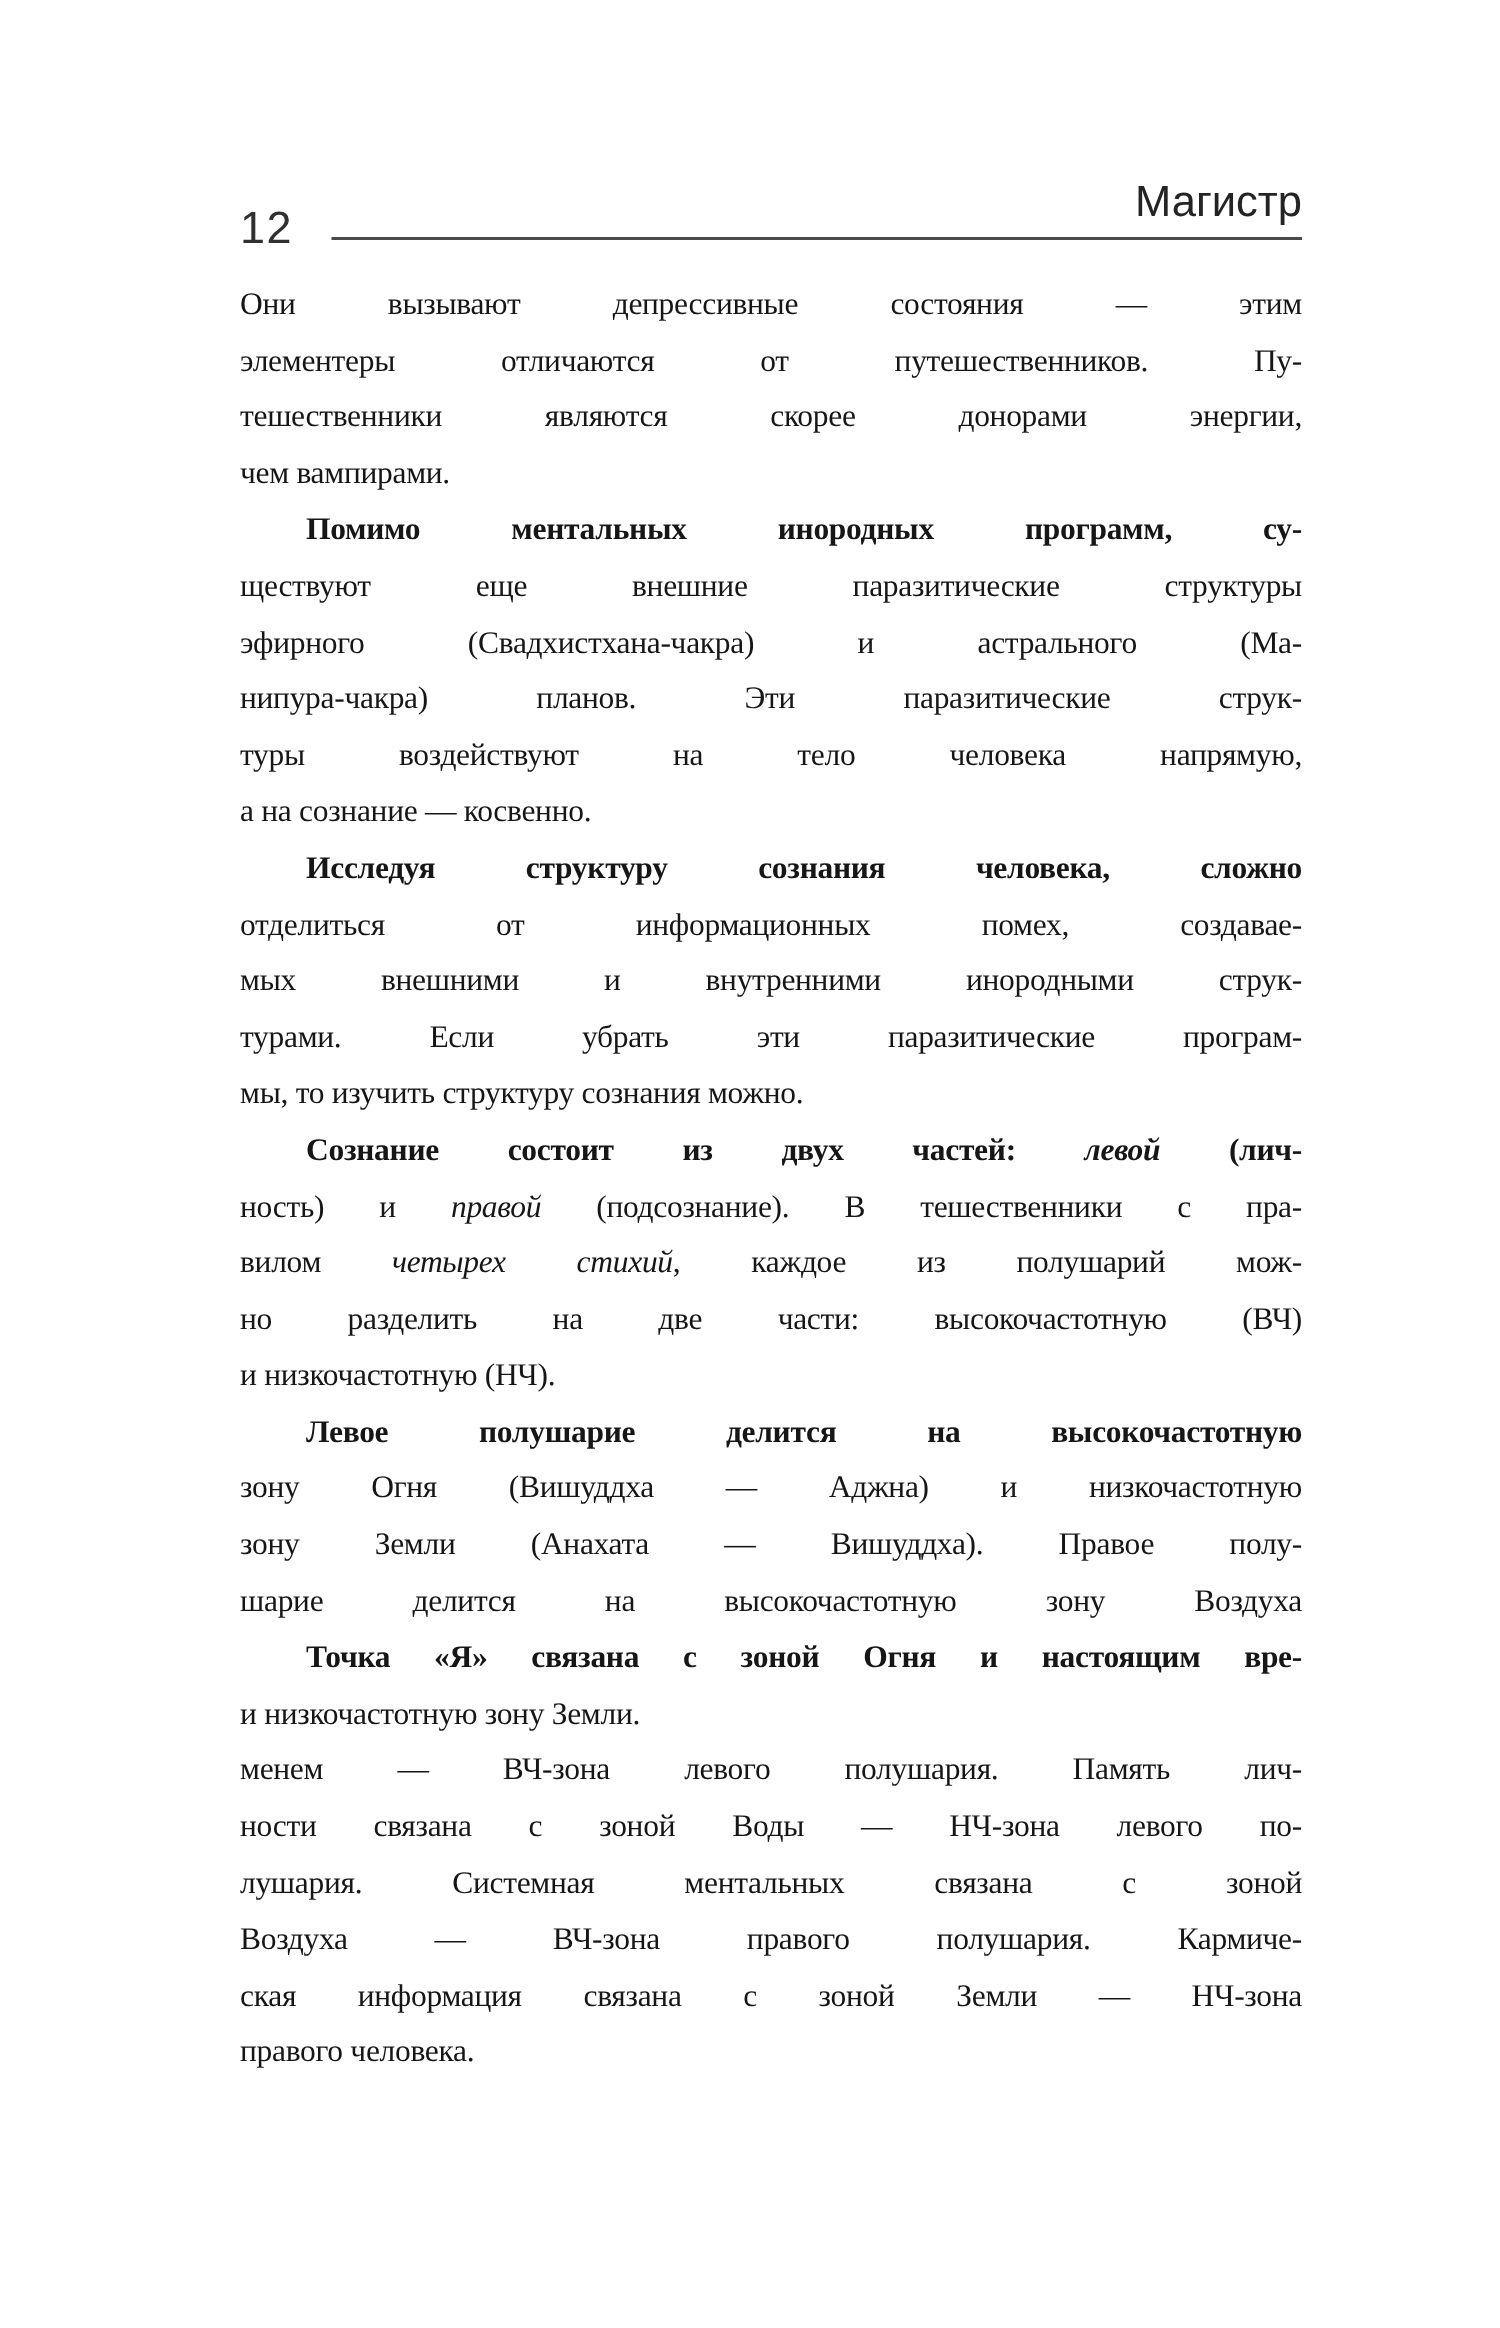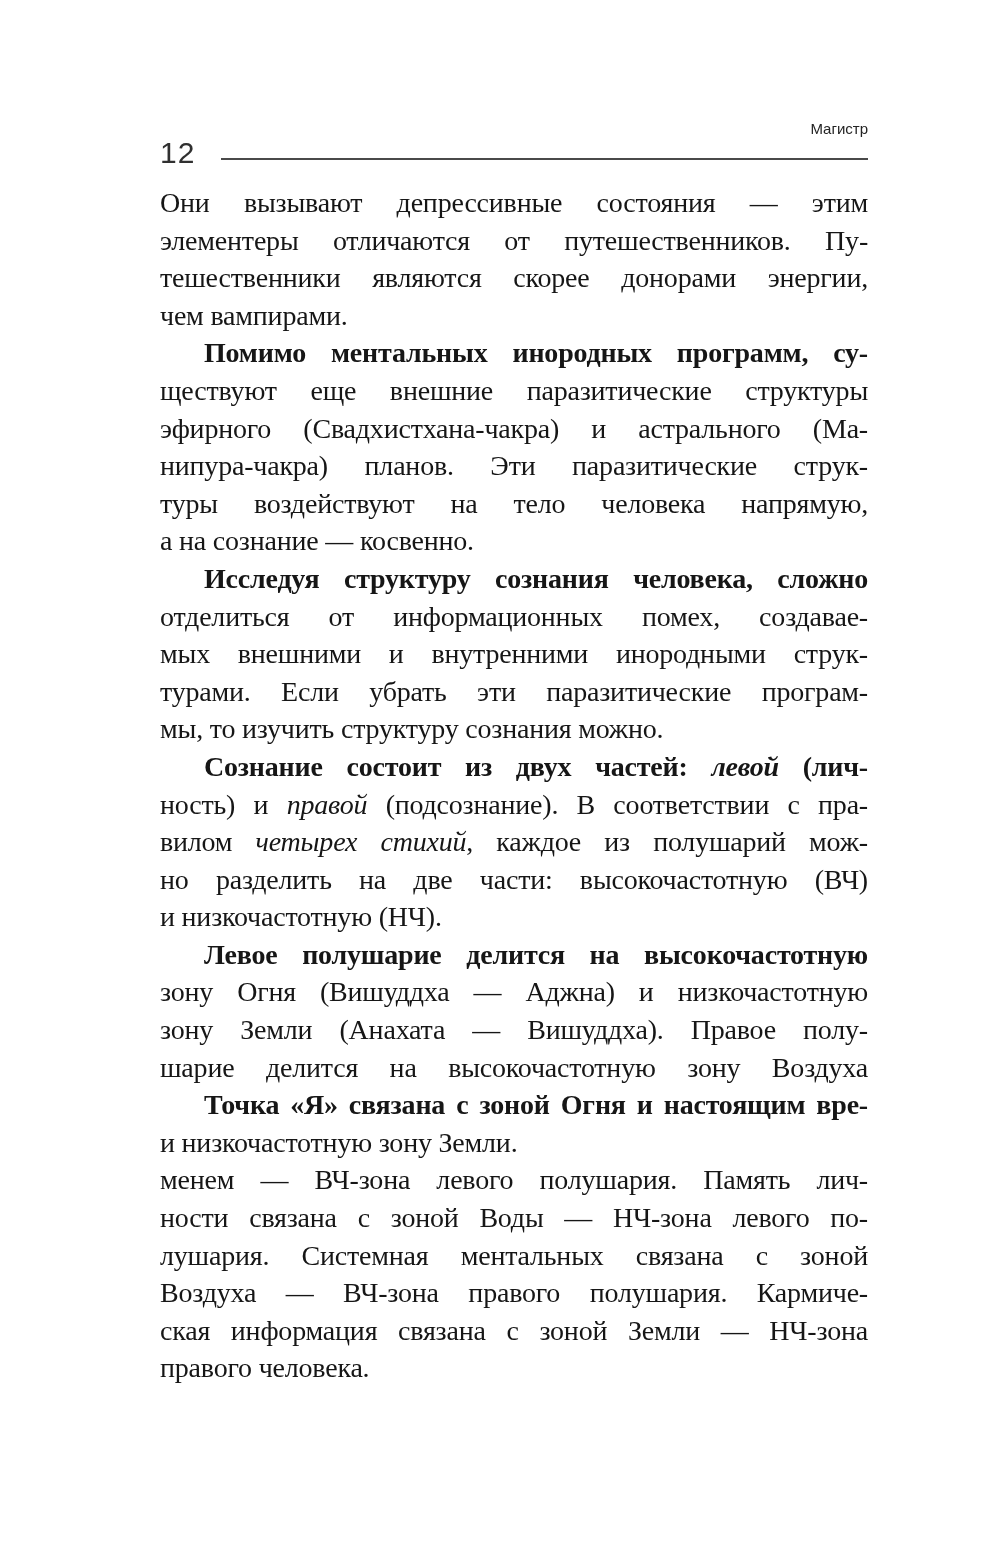--- a/index.html
+++ b/index.html
@@ -31,7 +31,7 @@
     right: 132px;
     top: 121px;
     font-family: "Liberation Sans", "DejaVu Sans", sans-serif;
-    font-size: 15px;
+    font-size: 29px;
     font-weight: 400;
     color: #242424;
     line-height: 1;

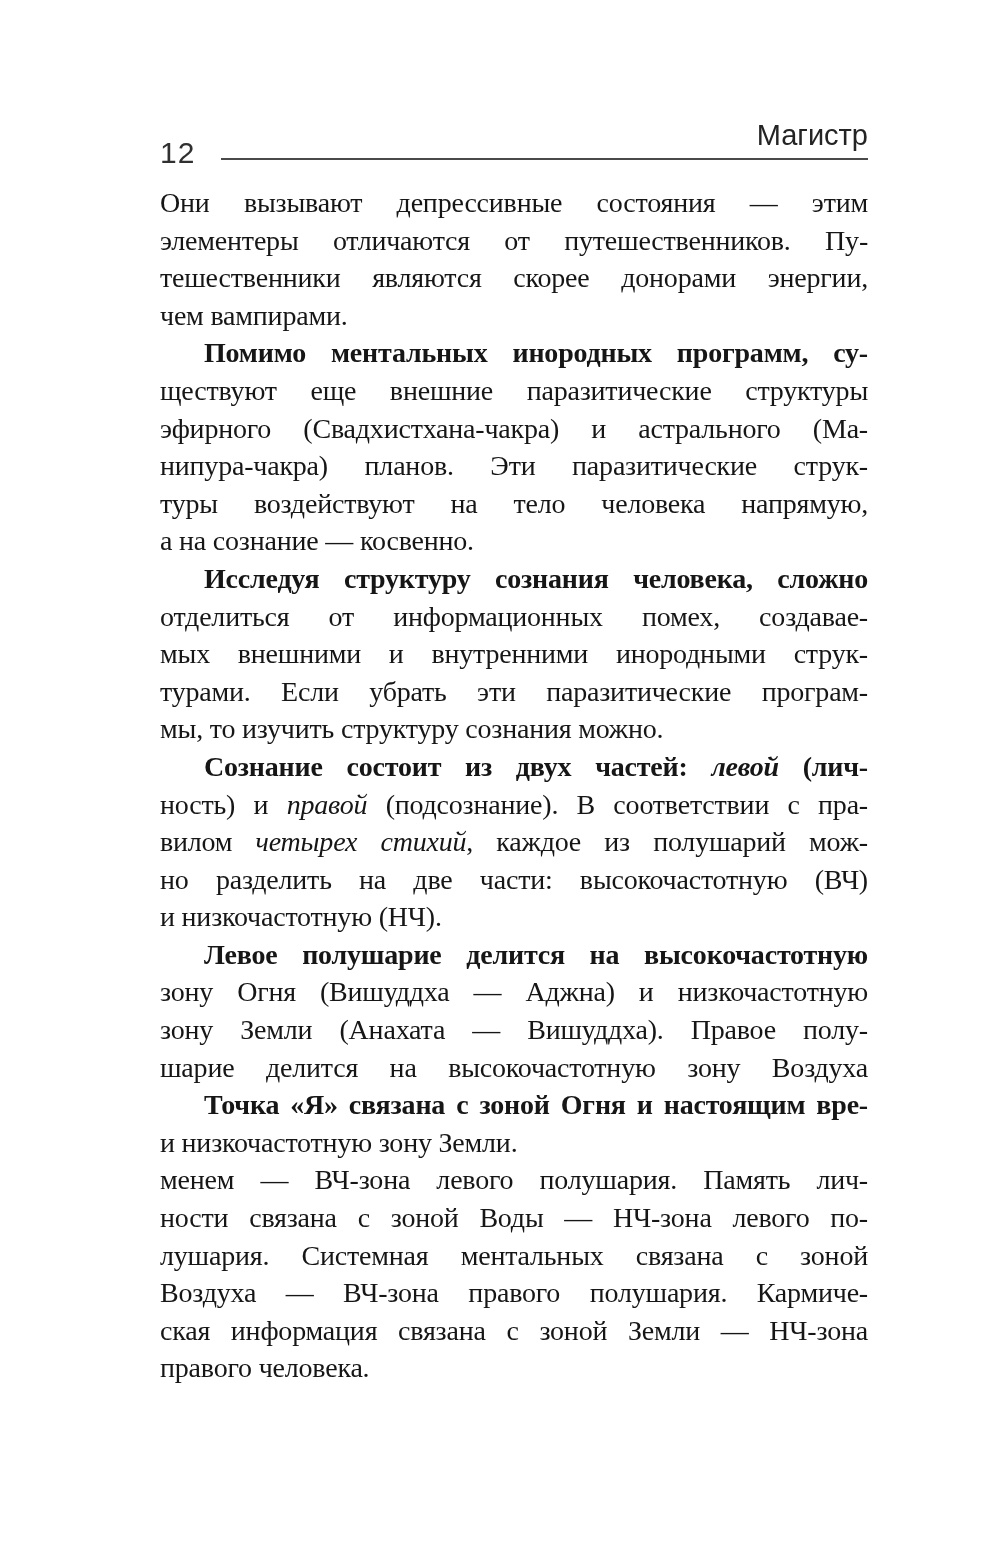--- a/index.html
+++ b/index.html
@@ -52,7 +52,7 @@
     width: 708px;
   }
   .line {
-    font-size: 28px;
+    font-size: 21px;
     line-height: 37.6px;
     height: 37.6px;
     letter-spacing: -0.2px;

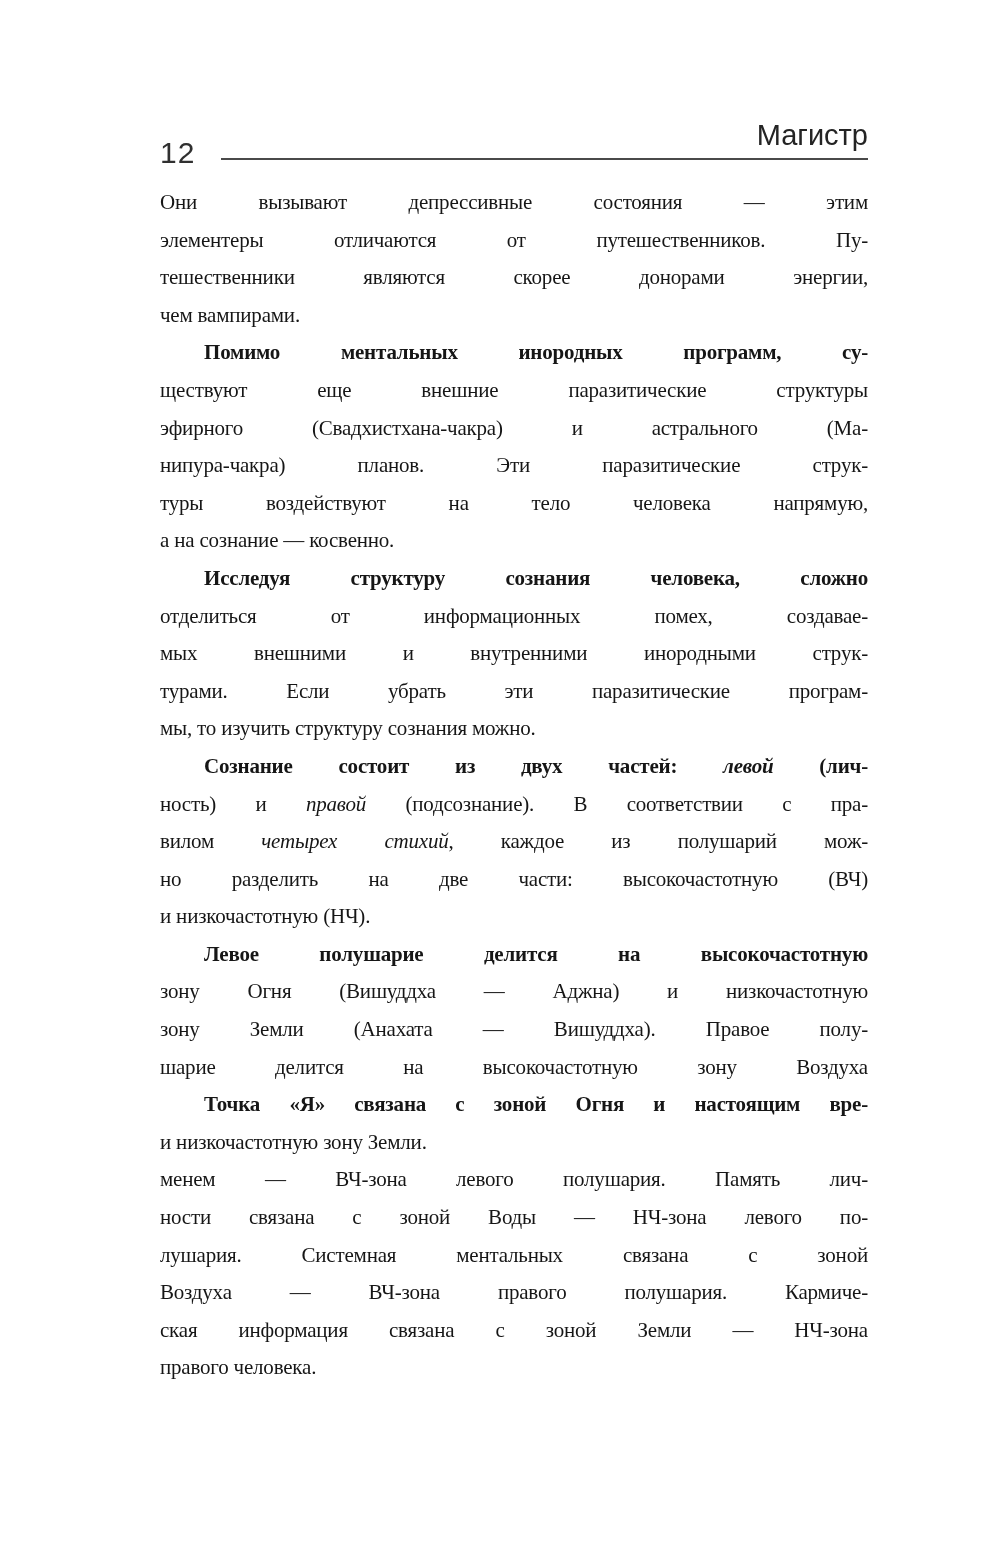--- a/index.html
+++ b/index.html
@@ -92,7 +92,7 @@
       <div class="line j"><span>турами. Если убрать эти паразитические програм-</span></div>
       <div class="line"><span>мы, то изучить структуру сознания можно.</span></div>
       <div class="line j first-indent"><span>Сознание состоит из двух частей: </span><span class="it">левой</span><span> (лич-</span></div>
-      <div class="line j"><span>ность) и </span><span class="it">правой</span><span> (подсознание). В соответствии с пра-</span></div>
+      <div class="line j"><span>ность) и </span><span class="it">правой</span><span> (подсознание). В тешественники с пра-</span></div>
       <div class="line j"><span>вилом </span><span class="it">четырех стихий</span><span>, каждое из полушарий мож-</span></div>
       <div class="line j"><span>но разделить на две части: высокочастотную (ВЧ)</span></div>
       <div class="line"><span>и низкочастотную (НЧ).</span></div>

